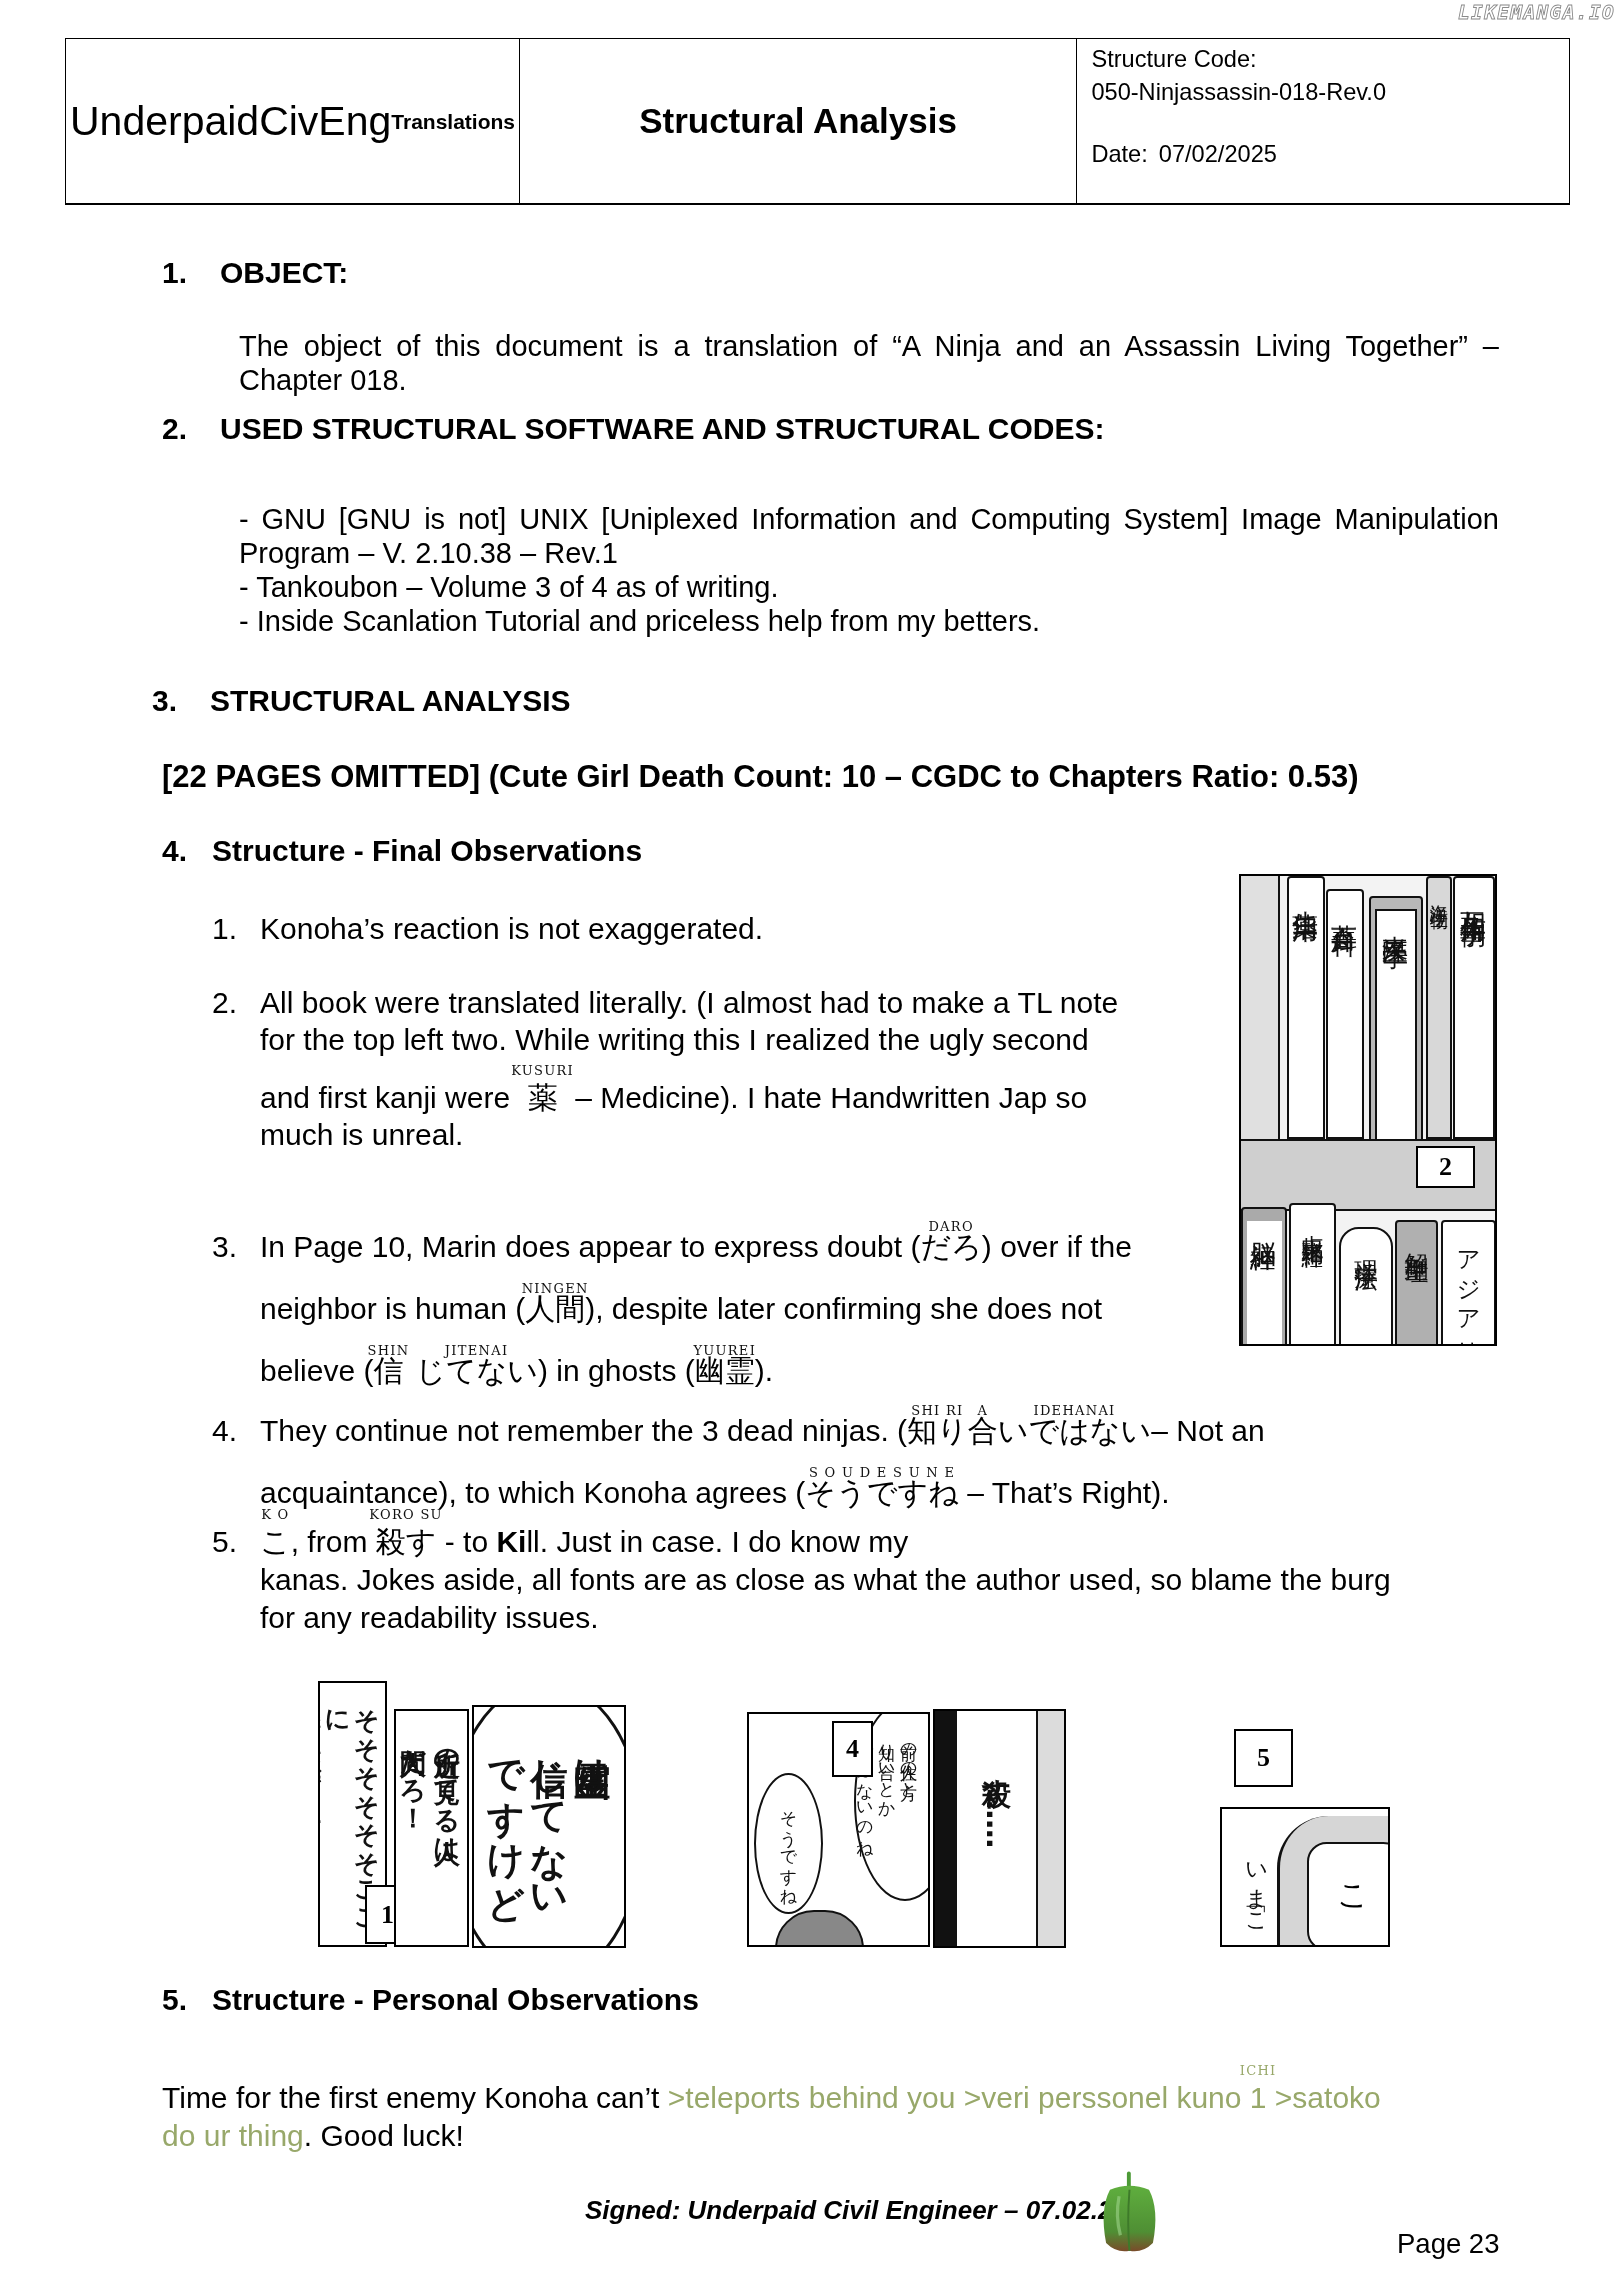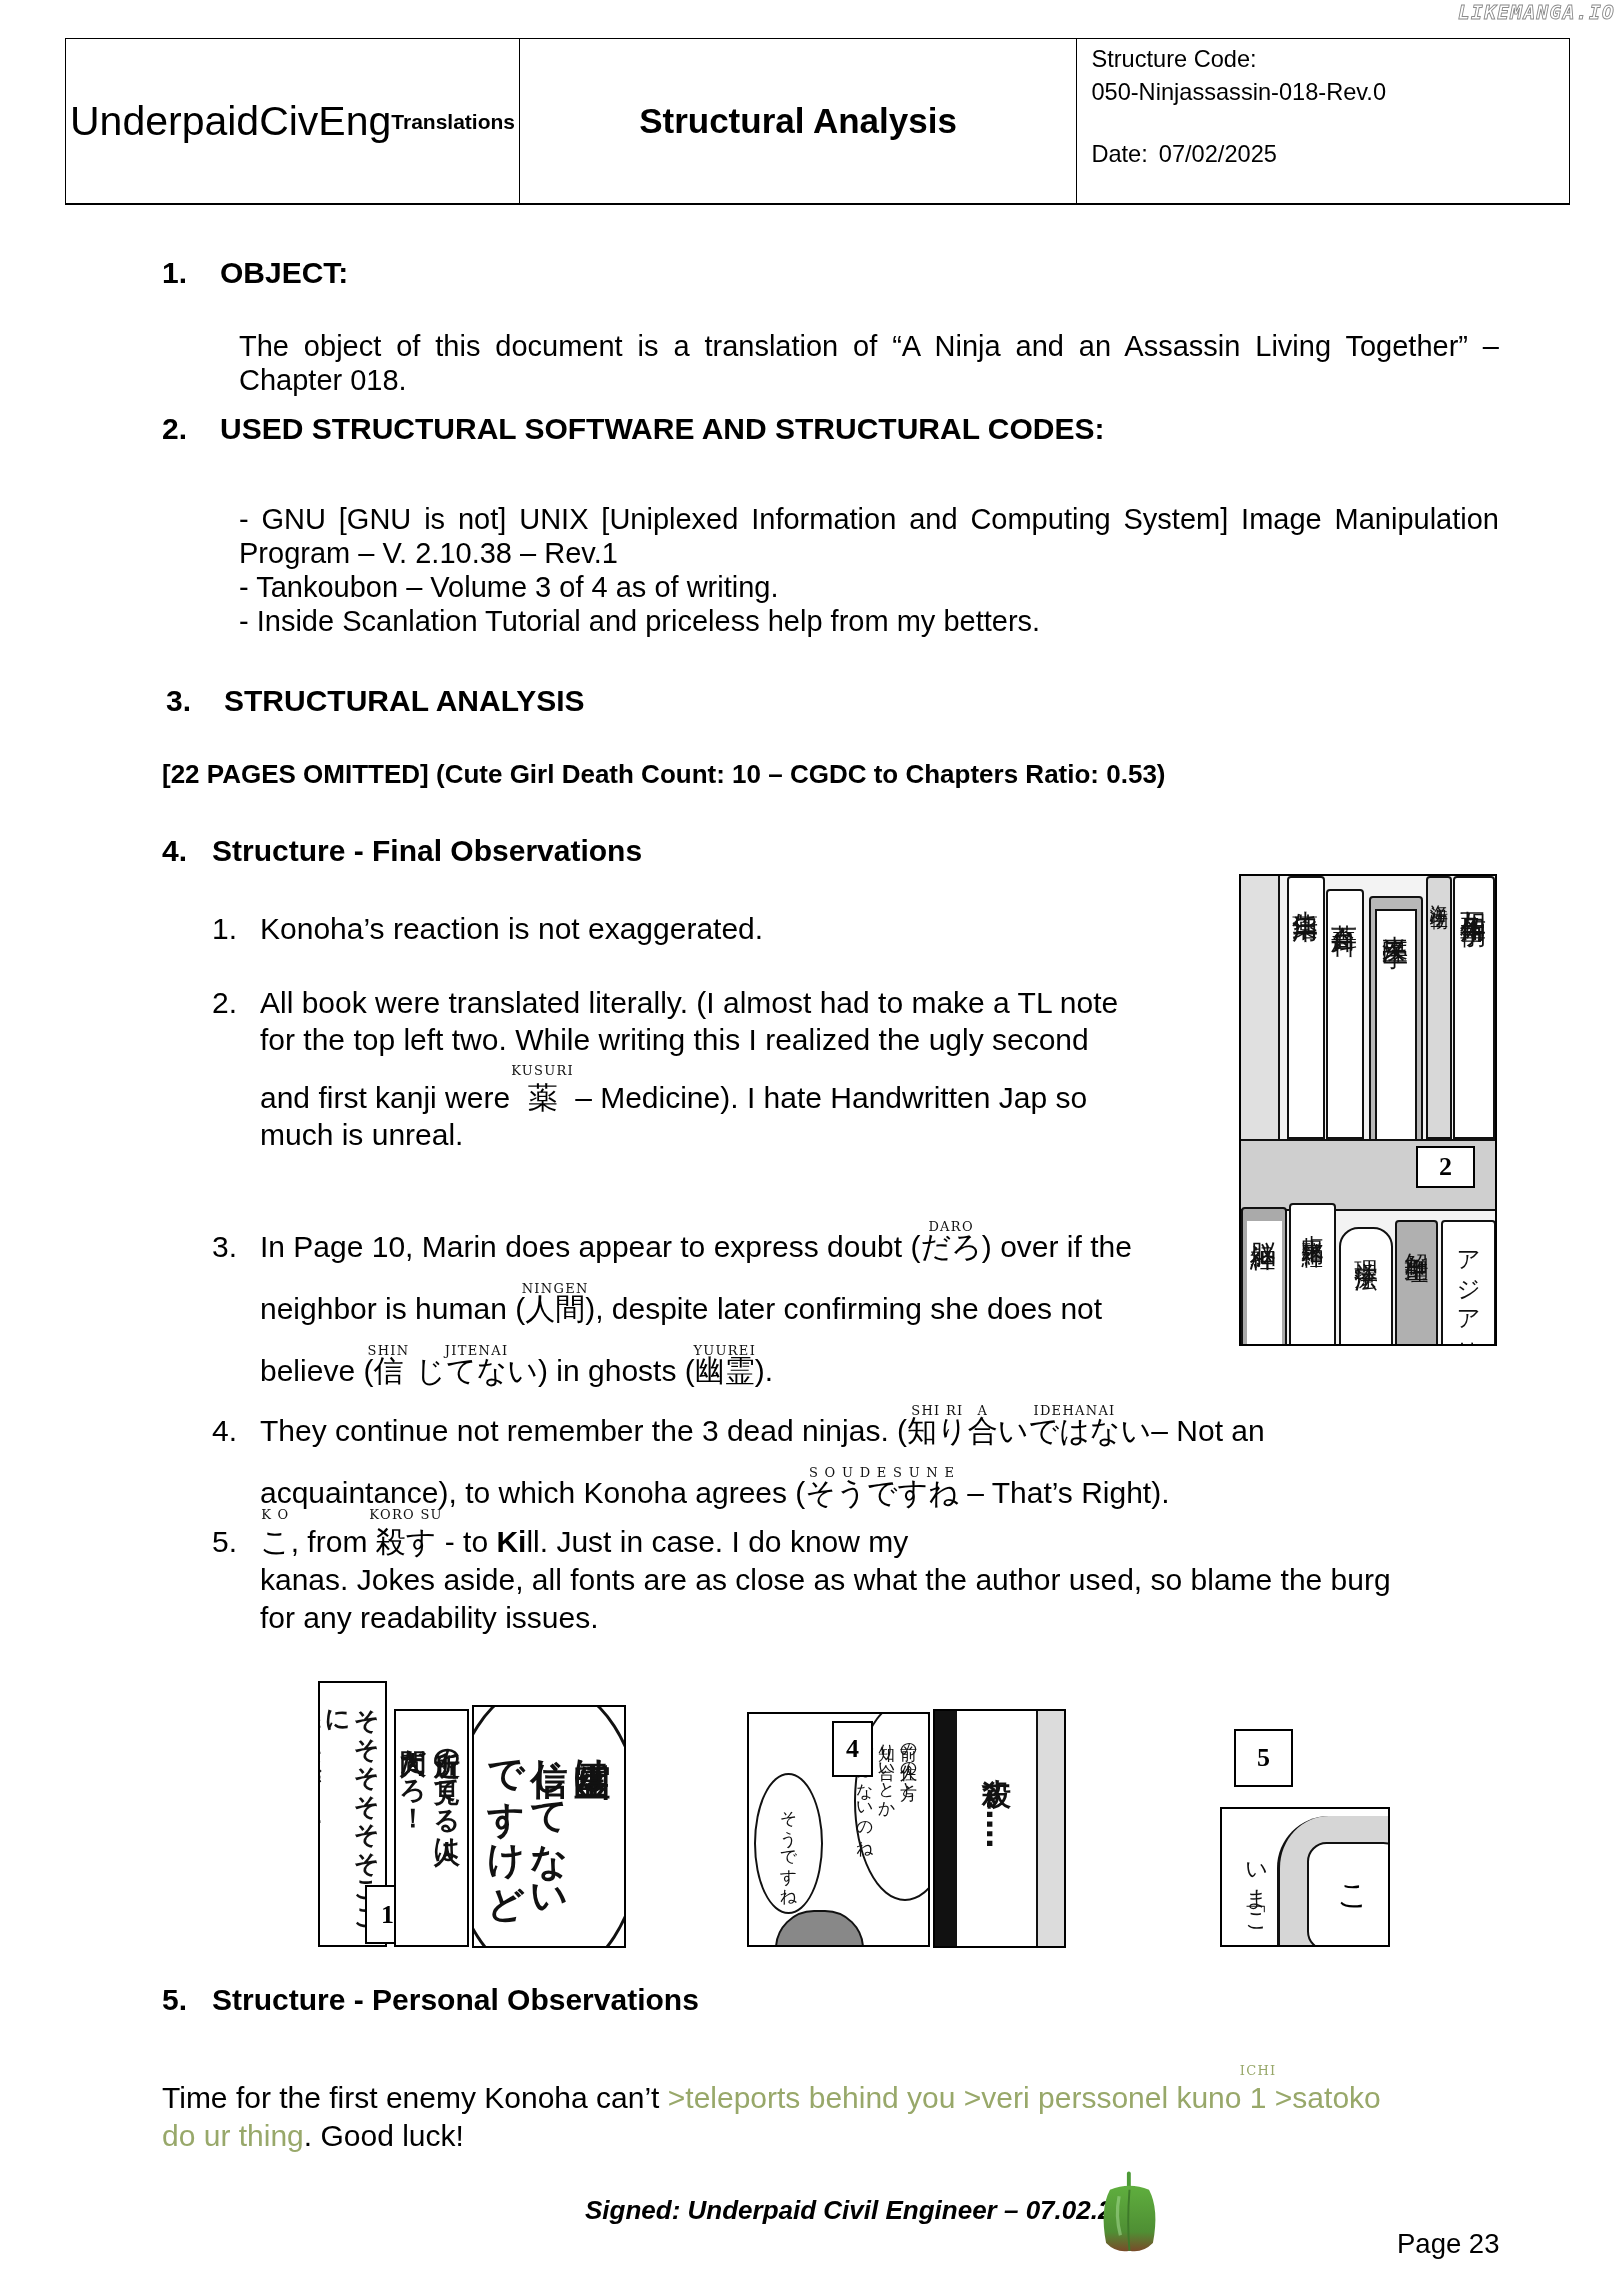--- a/index.html
+++ b/index.html
@@ -80,7 +80,7 @@
   <div>- Inside Scanlation Tutorial and priceless help from my betters.</div>
 </div>
 
-<div class="abs h1" style="left:166px; top:684px;">
+<div class="abs h1" style="left:152px; top:684px;">
   <span class="num">3.</span><span>STRUCTURAL ANALYSIS</span>
 </div>
 <div class="abs h1" style="left:162px; top:759px; font-size:26px;">[22 PAGES OMITTED] (Cute Girl Death Count: 10 – CGDC to Chapters Ratio: 0.53)</div>

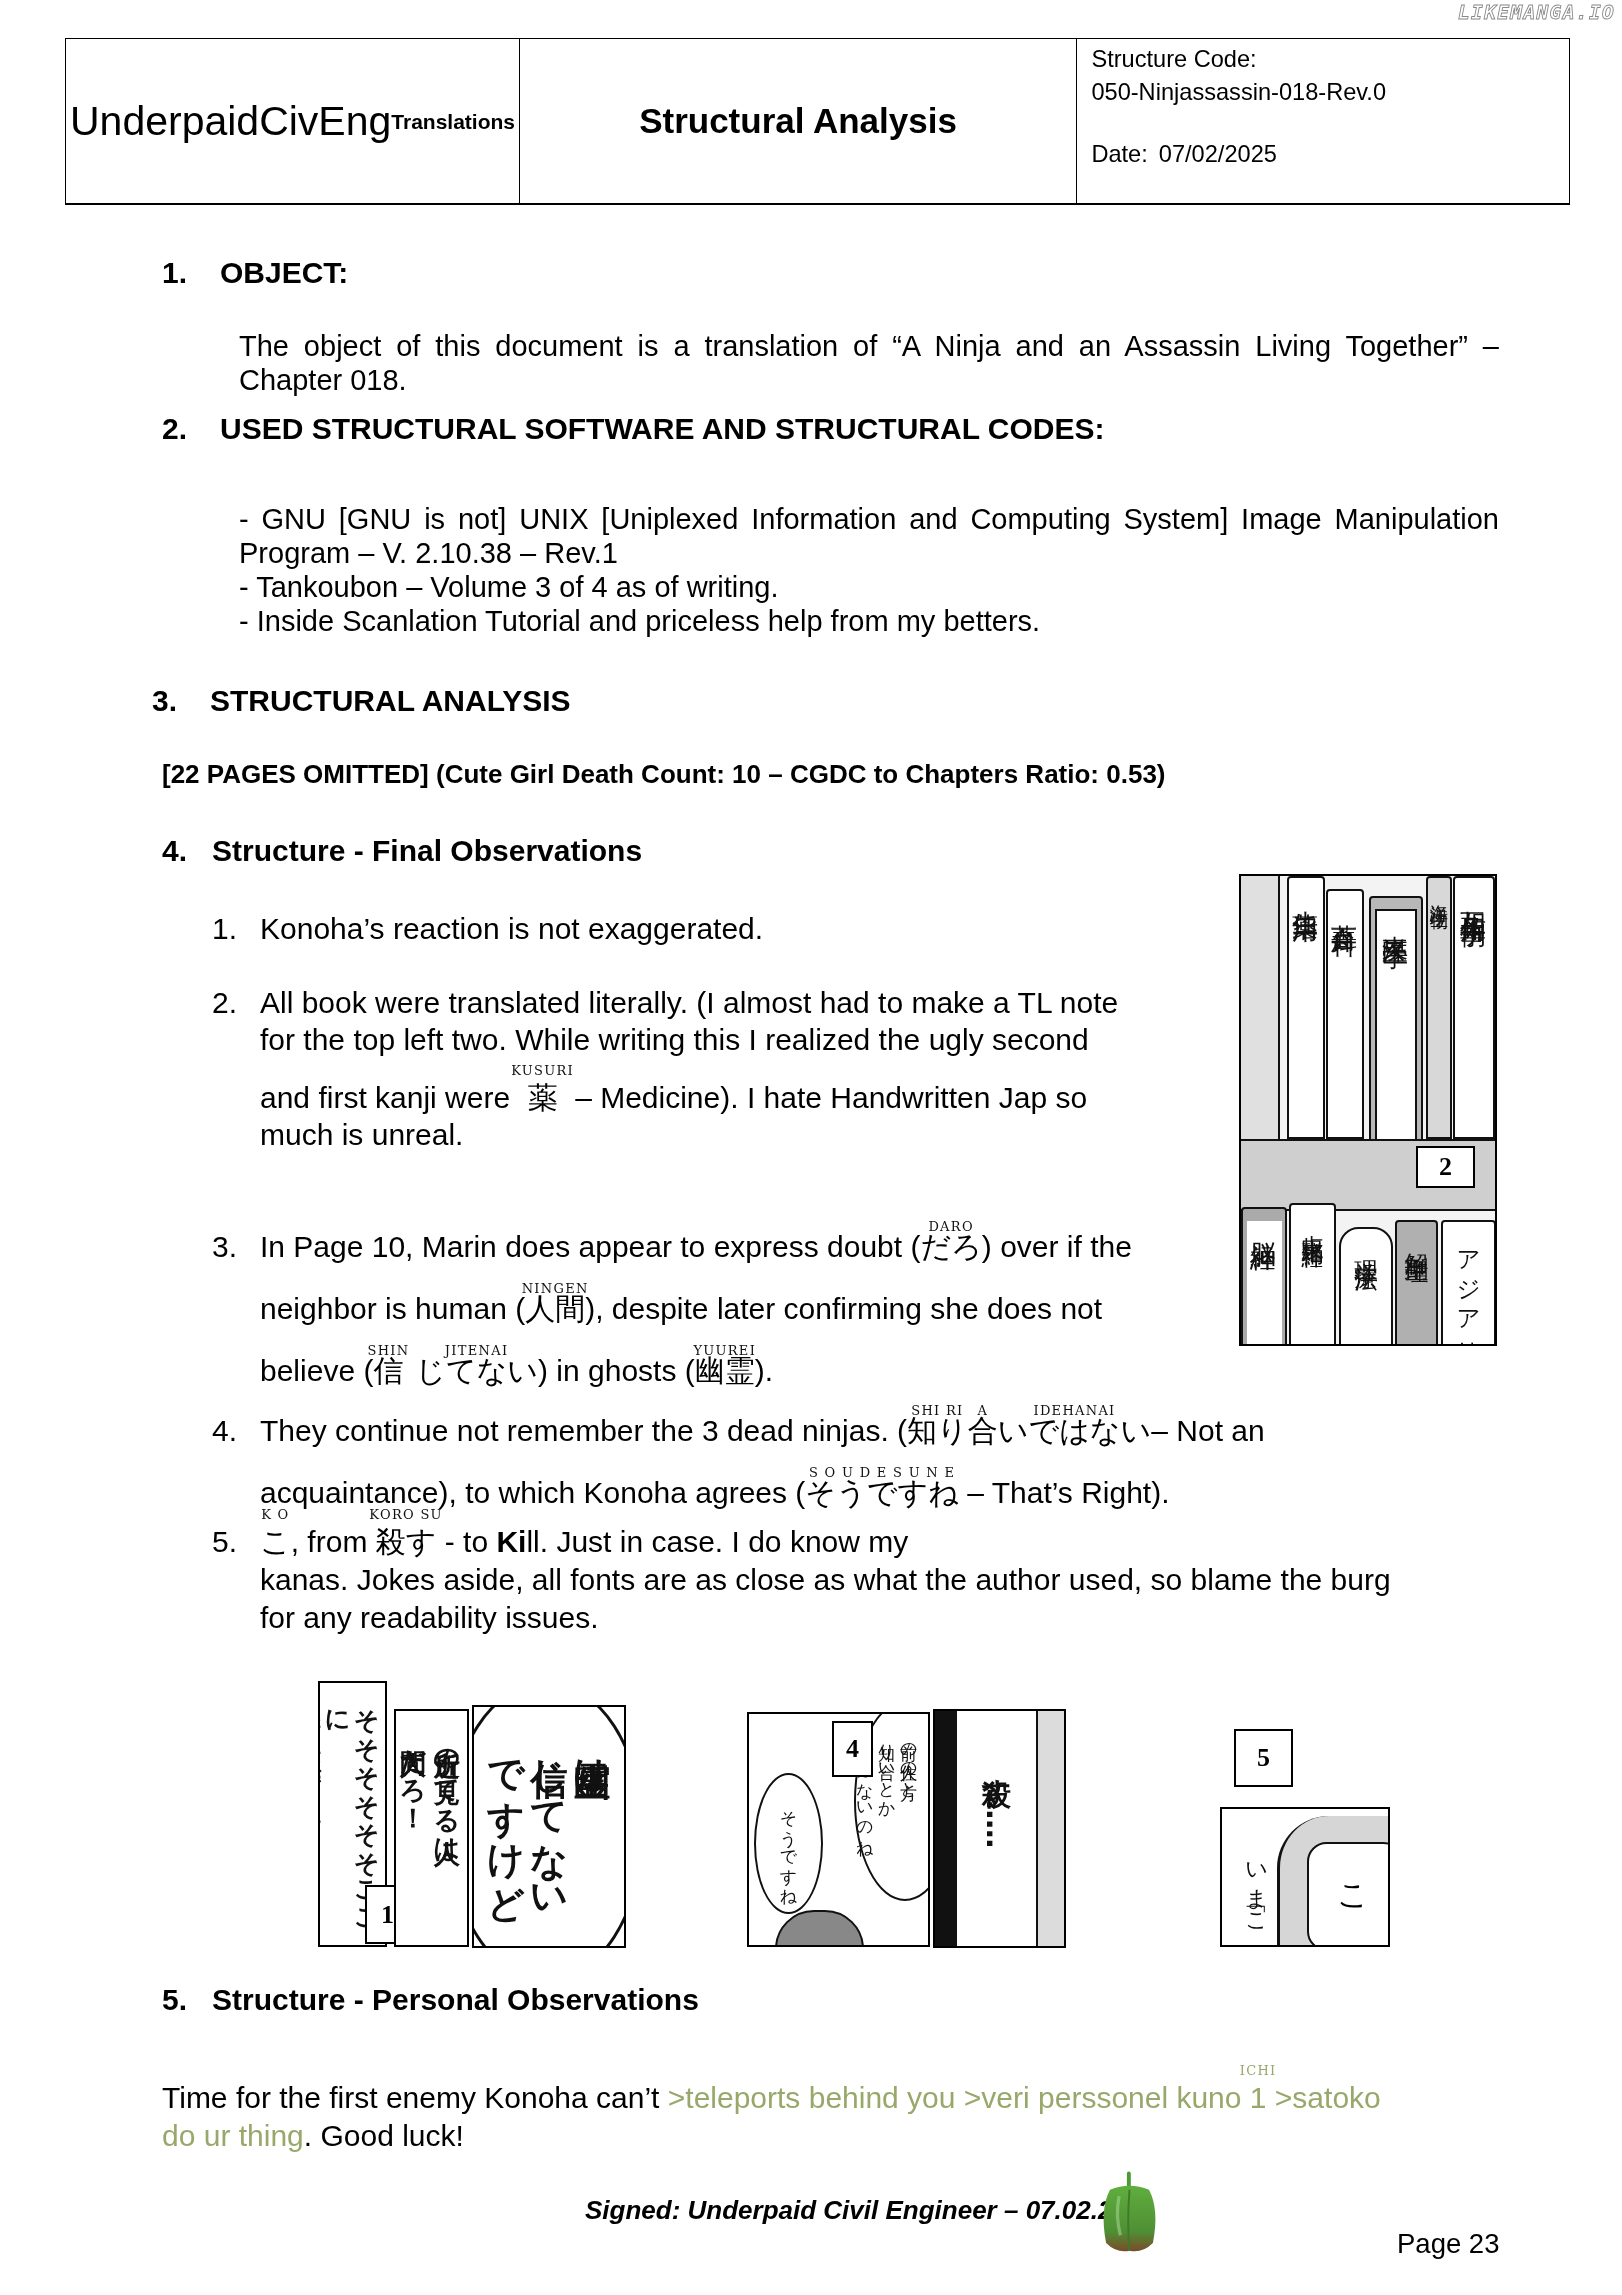--- a/index.html
+++ b/index.html
@@ -83,7 +83,7 @@
 <div class="abs h1" style="left:152px; top:684px;">
   <span class="num">3.</span><span>STRUCTURAL ANALYSIS</span>
 </div>
-<div class="abs h1" style="left:162px; top:759px; font-size:26px;">[22 PAGES OMITTED] (Cute Girl Death Count: 10 – CGDC to Chapters Ratio: 0.53)</div>
+<div class="abs h1" style="left:162px; top:759px; font-size:31px;">[22 PAGES OMITTED] (Cute Girl Death Count: 10 – CGDC to Chapters Ratio: 0.53)</div>
 
 <div class="abs h1 h1b" style="left:162px; top:834px;">
   <span class="num">4.</span><span>Structure - Final Observations</span>

